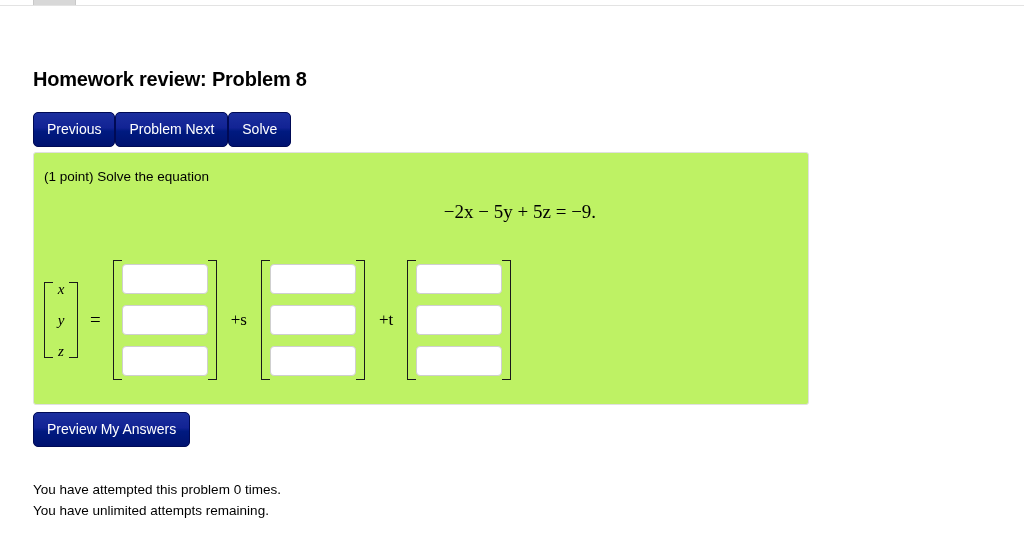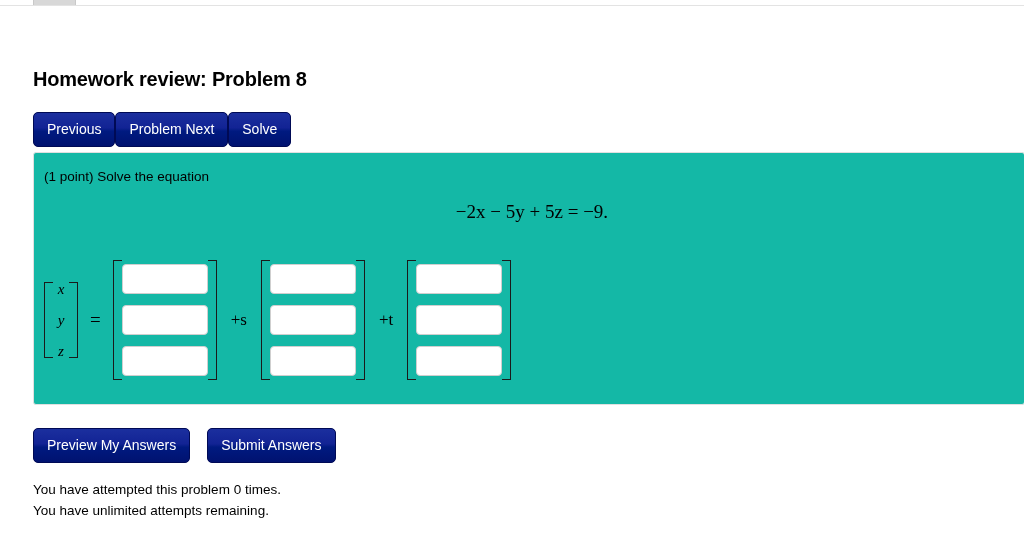--- a/index.html
+++ b/index.html
@@ -69,8 +69,8 @@
   
   #problem-panel {
     position: absolute; left: 33px; top: 152px;
-    width: 992px; height: 253px;
-    background: #14b8a6;
+    width: 776px; height: 253px;
+    background: #bef264;
     border: 1px solid #e0e0e0;
     border-radius: 3px;
   }

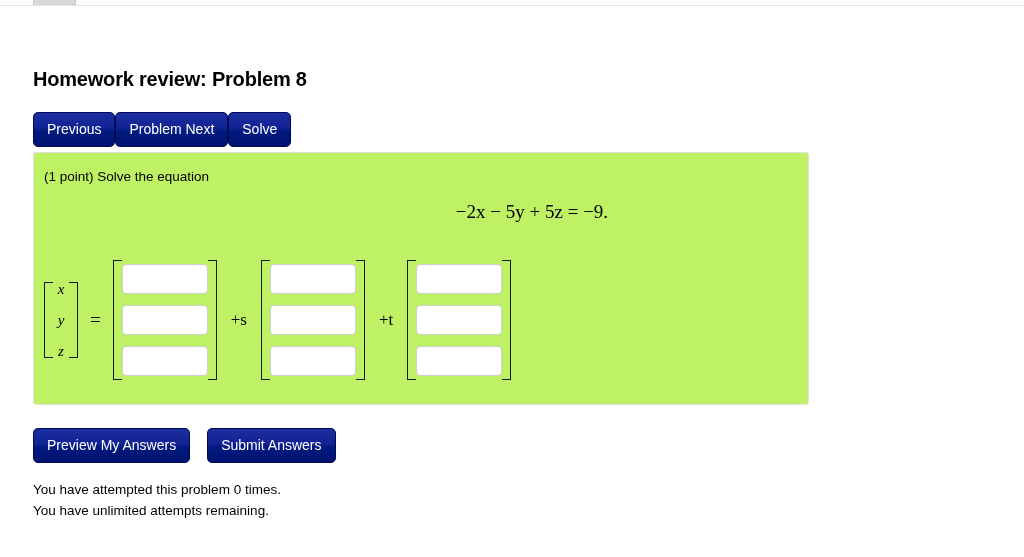--- a/index.html
+++ b/index.html
@@ -81,7 +81,7 @@
     white-space: nowrap;
   }
   #equation-line {
-    position: absolute; left: 12px; top: 48px;
+    position: absolute; left: 0; top: 48px;
     width: 972px;
     text-align: center;
     font-family: "Liberation Serif", serif;

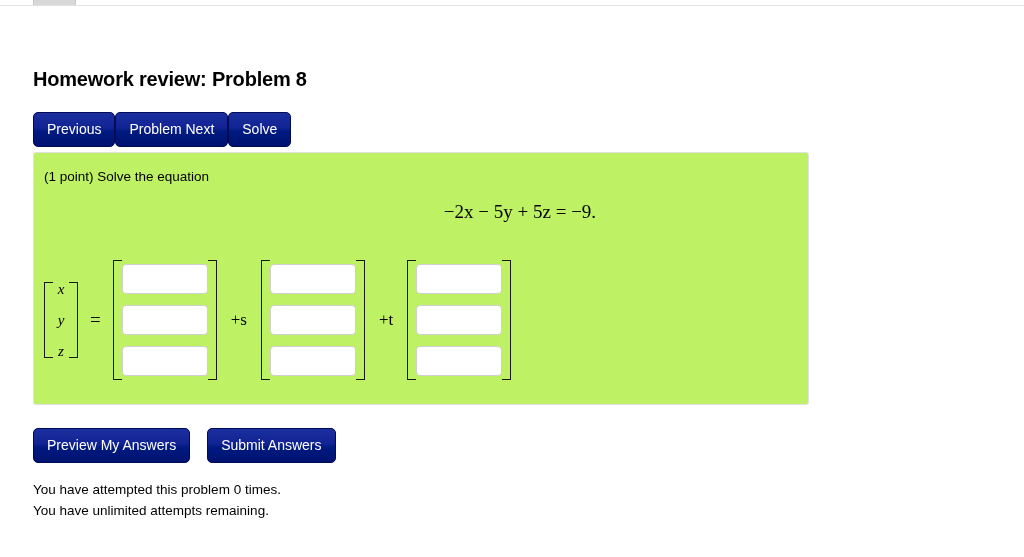--- a/index.html
+++ b/index.html
@@ -62,8 +62,8 @@
     display: flex; 
   }
   #action-buttons {
-    position: absolute; left: 33px; top: 428px;
-    display: flex; gap: 17px;
+    position: absolute; left: 33px; top: 412px;
+    display: flex; gap: 1px;
   }
 
   

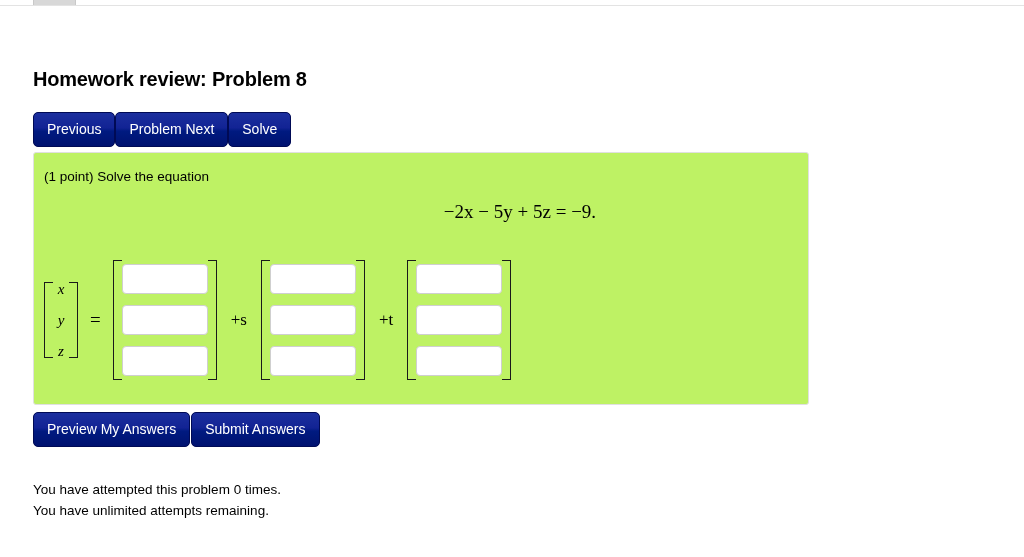--- a/index.html
+++ b/index.html
@@ -247,7 +247,6 @@
 
 <div id="action-buttons">
   <button class="btn">Preview My Answers</button>
-  <button class="btn">Submit Answers</button>
 </div>
 
 <div id="attempt-status">

